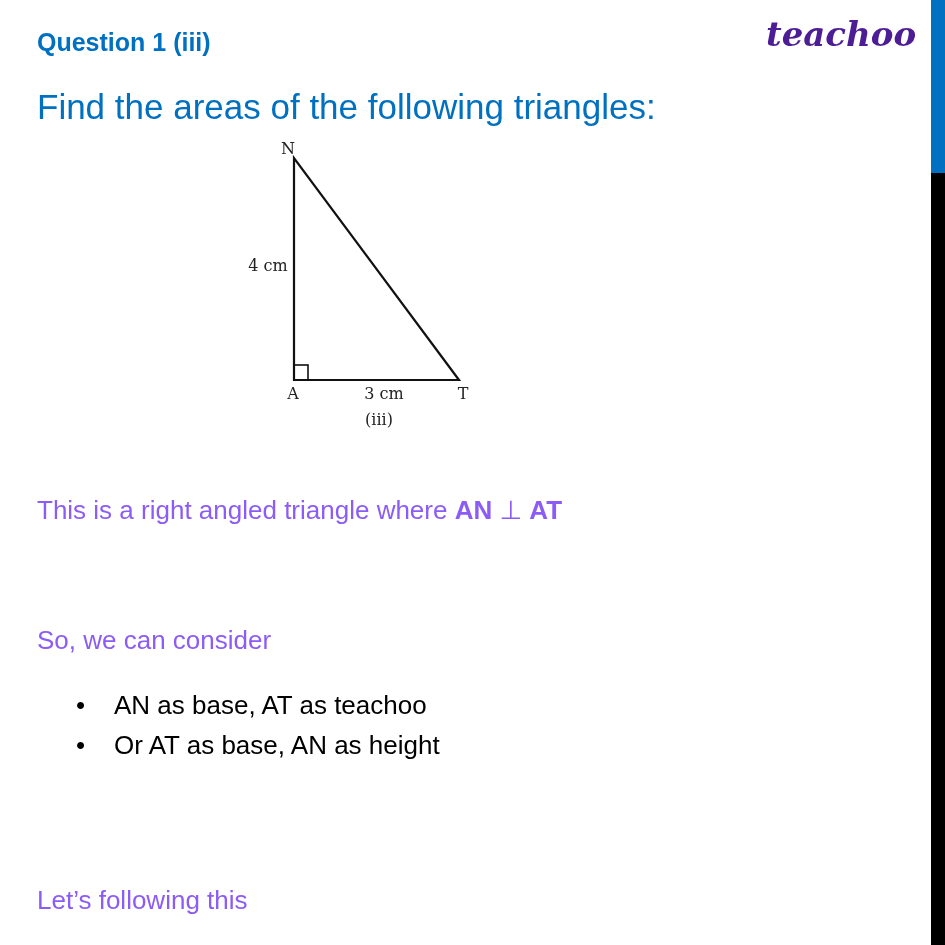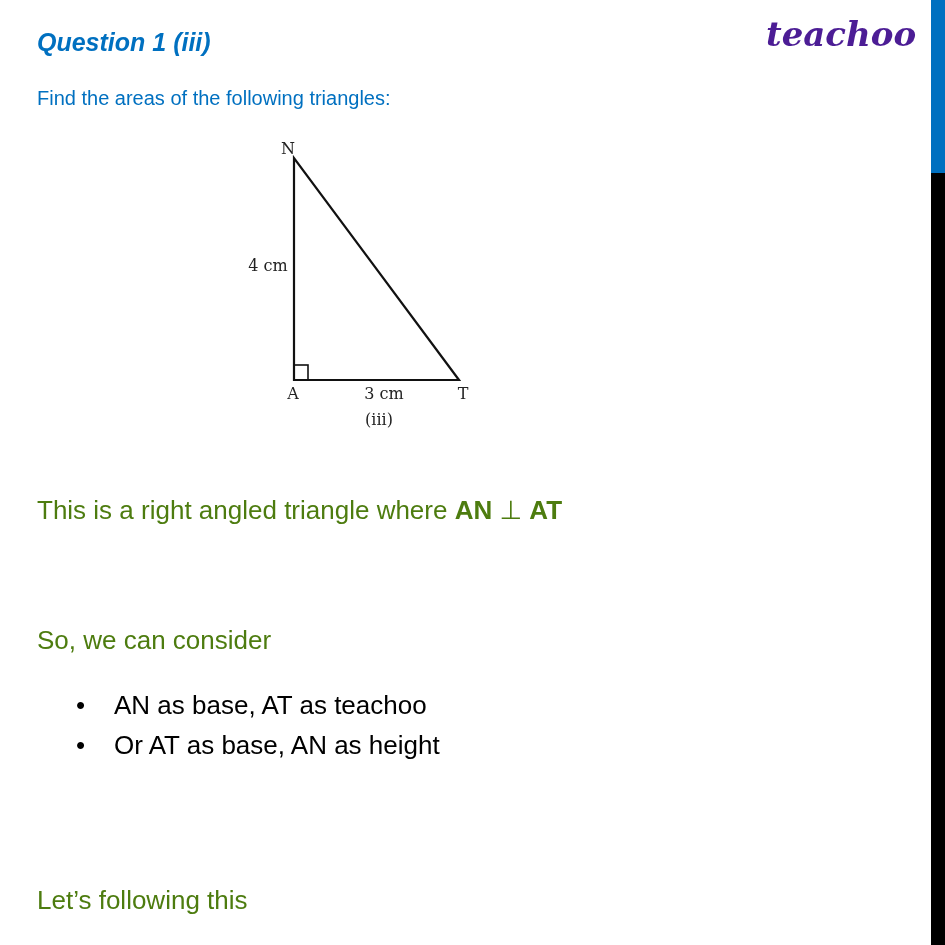--- a/index.html
+++ b/index.html
@@ -38,7 +38,6 @@
       font-weight: bold;
       color: #0070c0;
       white-space: nowrap;
-      font-style: italic;
     }
     .brand-logo {
       position: absolute;

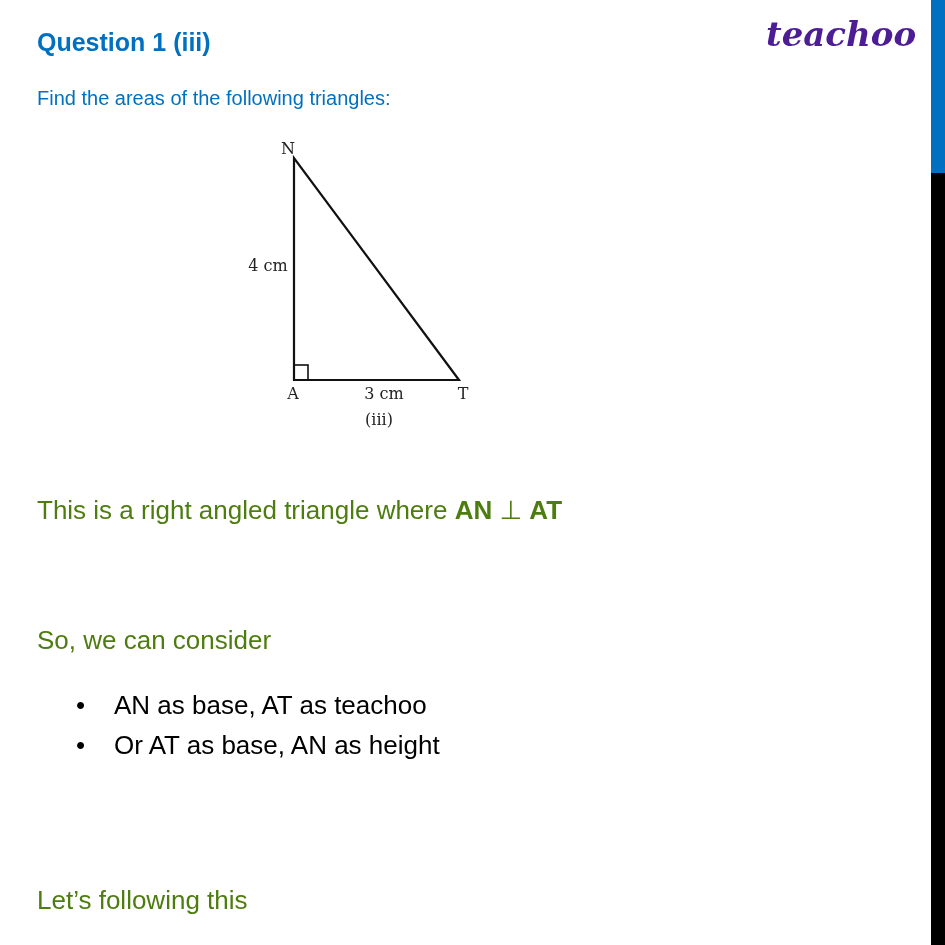--- a/index.html
+++ b/index.html
@@ -55,7 +55,7 @@
       position: absolute;
       left: 37px;
       top: 87px;
-      font-size: 20px;
+      font-size: 35px;
       color: #0070c0;
       white-space: nowrap;
     }

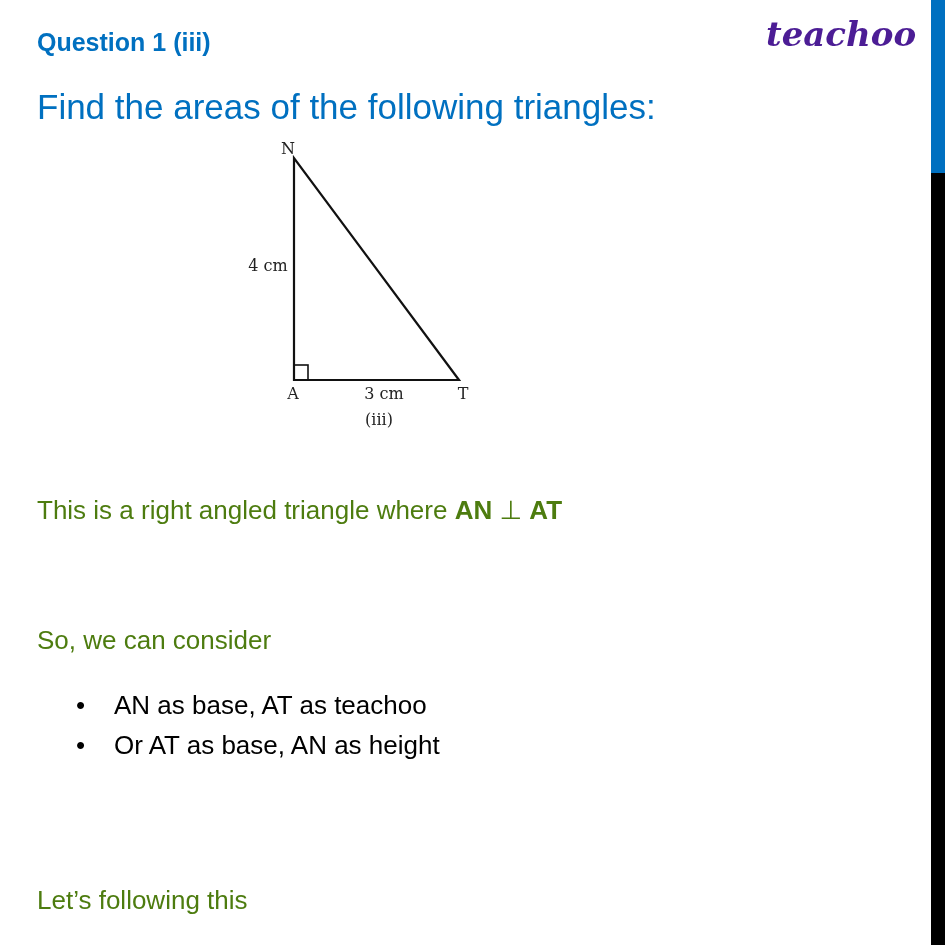--- a/index.html
+++ b/index.html
@@ -74,7 +74,7 @@
       position: absolute;
       left: 37px;
       font-size: 26px;
-      color: #4d7c0f;
+      color: #8b5cf6;
       white-space: nowrap;
     }
     .body-line b { font-weight: bold; }

